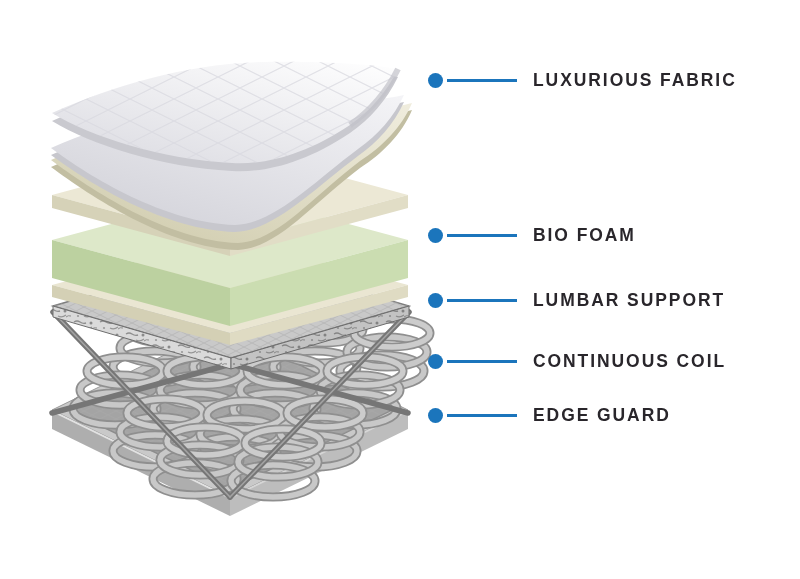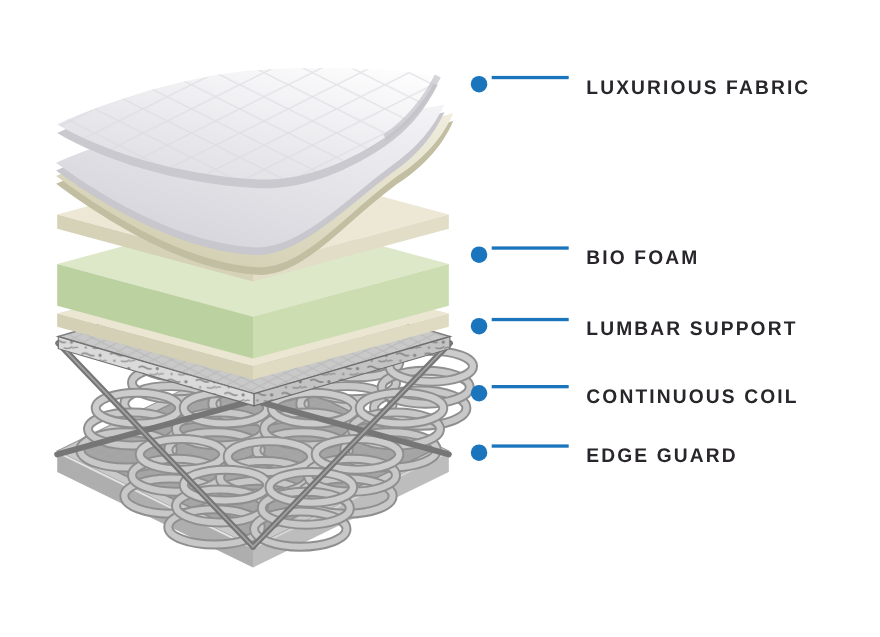--- a/index.html
+++ b/index.html
@@ -9,7 +9,7 @@
   }
   .illustration{position:absolute;left:20px;top:55px;width:430px;height:475px;}
   .callout{
-    position:absolute;left:428px;height:22px;display:flex;
+    position:absolute;left:428px;height:22px;display:flex;align-items:center;
   }
   .callout .dot{
     width:15px;height:15px;border-radius:50%;background:#1b75bc;flex:0 0 auto;

